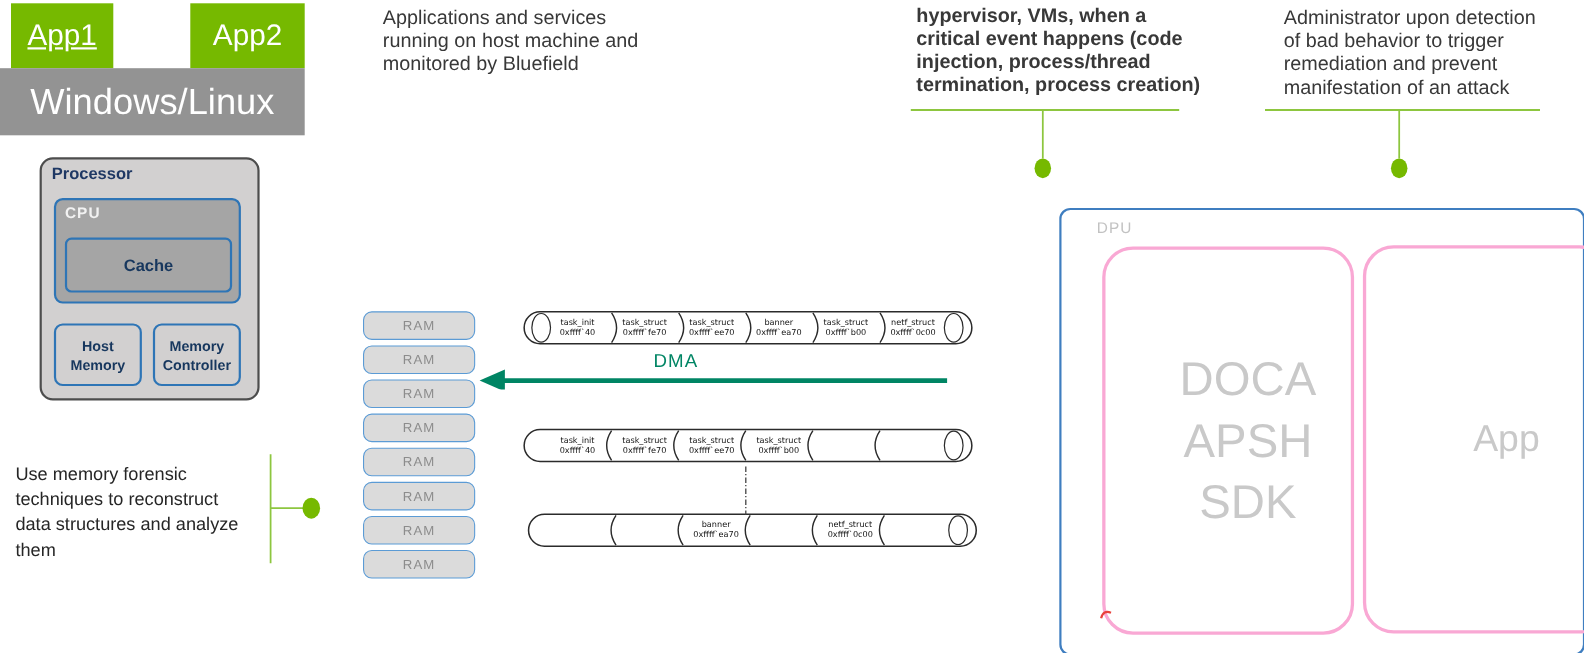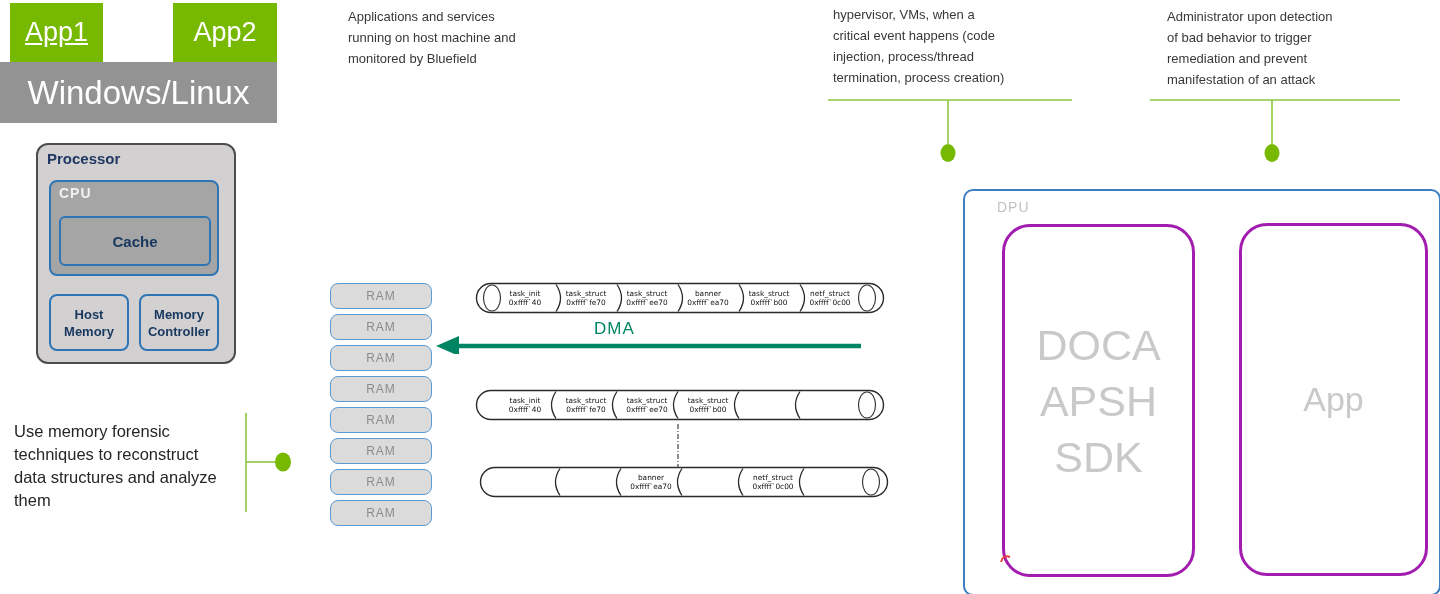--- a/index.html
+++ b/index.html
@@ -30,7 +30,7 @@
   #mem-ctrl{left:101px;top:149px;width:76px;height:53px;}
 
   
-  .ann{color:#383838;font-size:13px;line-height:21px;}
+  .ann{color:#383838;font-size:18px;line-height:21px;}
   #ann-top-left{left:348px;top:6px;}
   #ann-top-mid{left:833px;top:4px;}
   #ann-top-right{left:1167px;top:6px;}

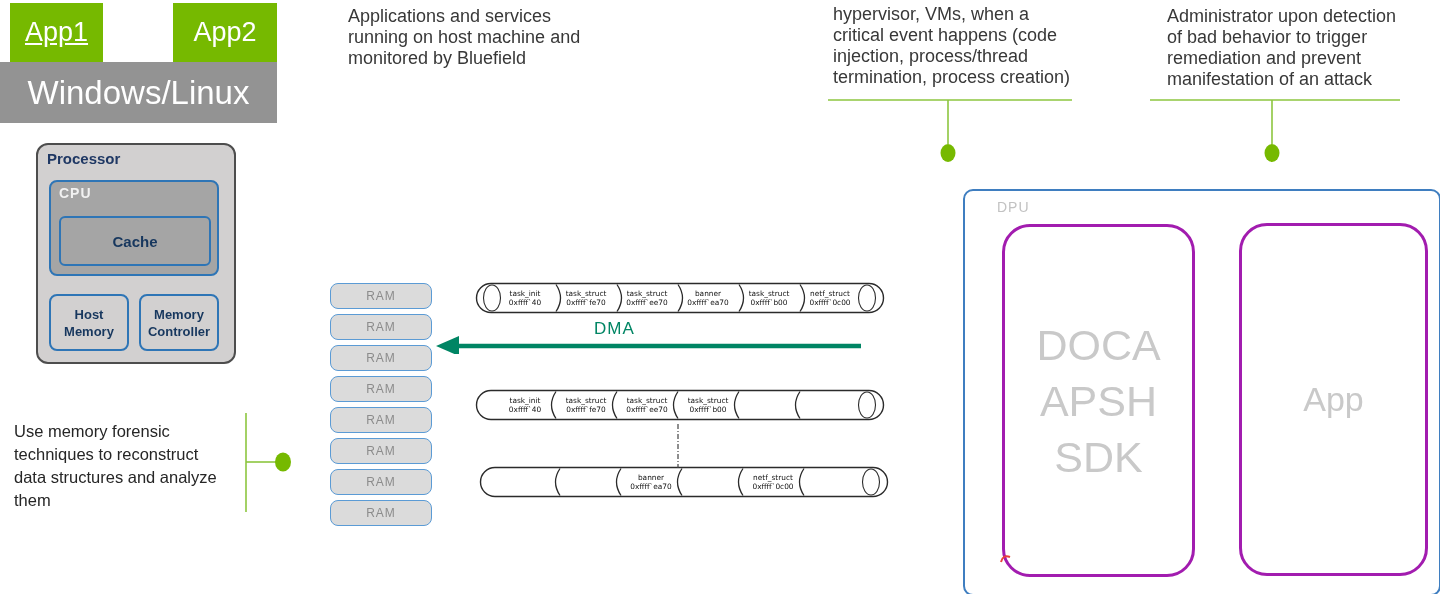--- a/index.html
+++ b/index.html
@@ -32,7 +32,7 @@
   
   .ann{color:#383838;font-size:18px;line-height:21px;}
   #ann-top-left{left:348px;top:6px;}
-  #ann-top-mid{left:833px;top:4px;}
+  #ann-top-mid{left:833px;top:4px;font-weight:bold;}
   #ann-top-right{left:1167px;top:6px;}
   #ann-bottom-left{left:14px;top:420px;font-size:16.5px;line-height:23px;color:#262626;}
 

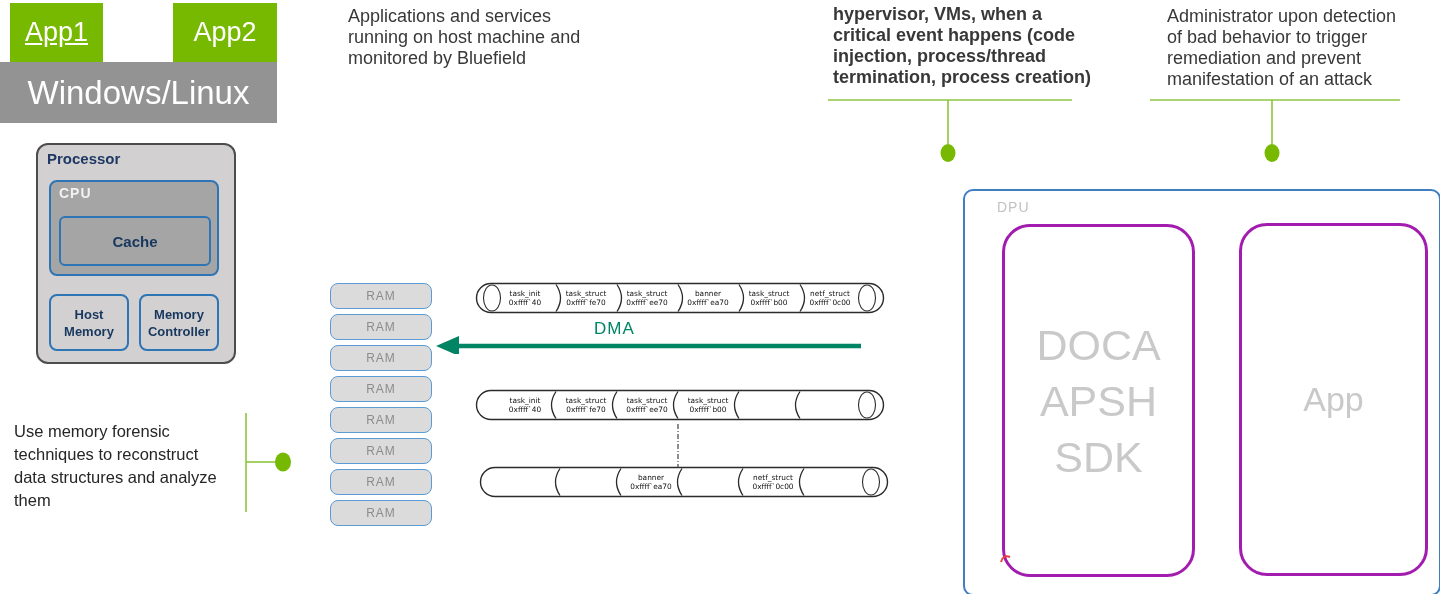--- a/index.html
+++ b/index.html
@@ -61,7 +61,7 @@
   #dpu{left:963px;top:189px;width:474px;height:403px;background:#fff;
        border:2px solid #3F7EC0;border-radius:10px;}
   #dpu-label{left:32px;top:8px;font-size:14px;color:#C2C2C2;letter-spacing:1px;}
-  .dpu-inner{border:3px solid #a21caf;border-radius:28px;color:#C9C9C9;}
+  .dpu-inner{border:3px solid #f9a8d4;border-radius:28px;color:#C9C9C9;padding-left:36px;}
   #sdk-box{left:37px;top:33px;width:187px;height:347px;font-size:43px;line-height:56px;}
   #app-box{left:274px;top:32px;width:183px;height:347px;font-size:34px;}
   #red-mark{left:999px;top:551px;}

